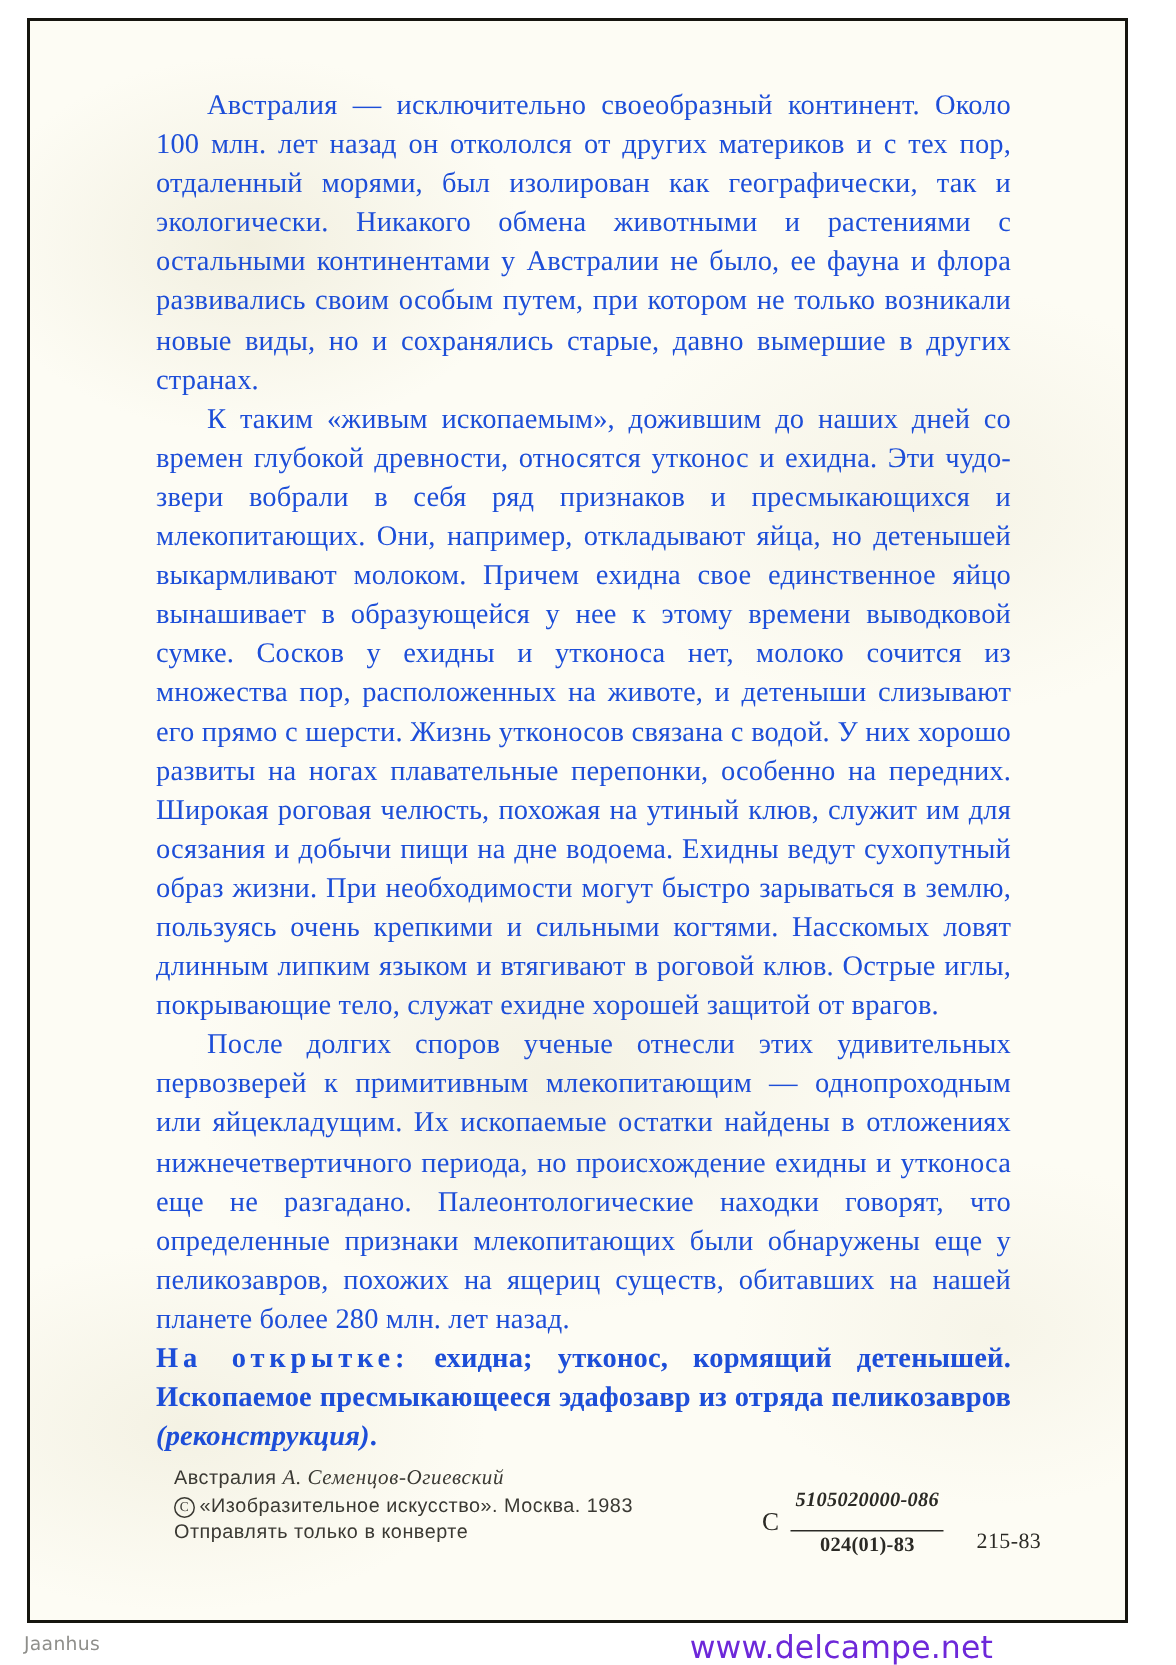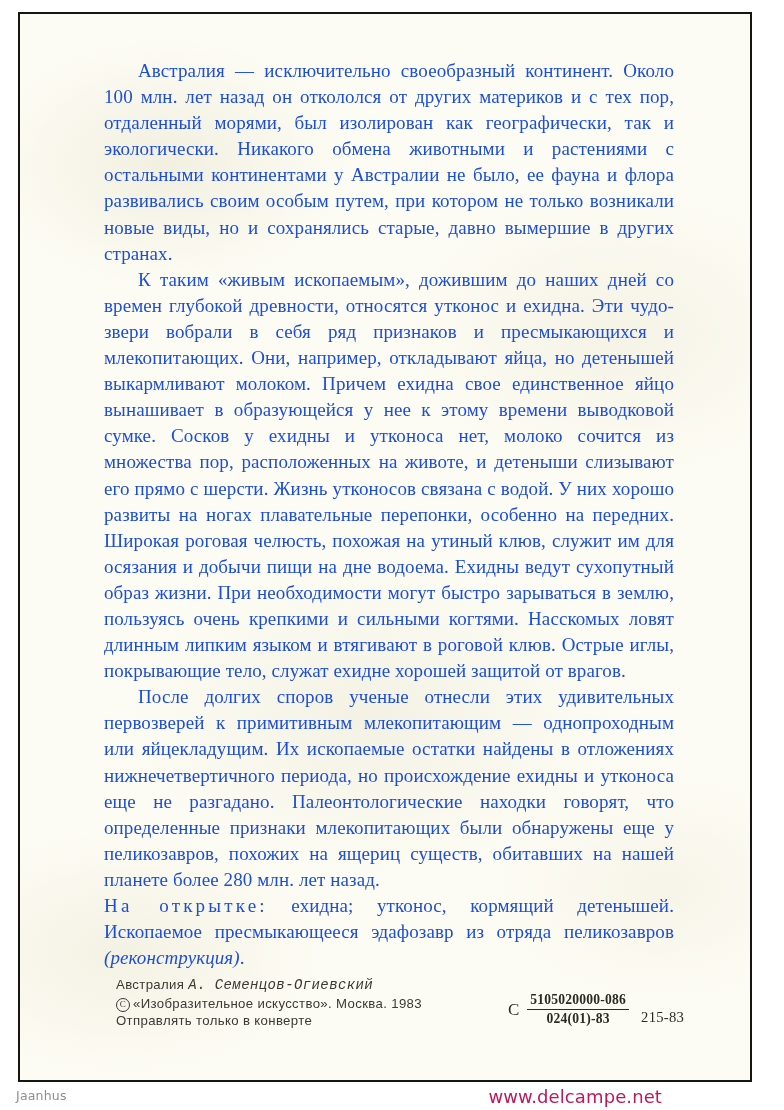--- a/index.html
+++ b/index.html
@@ -89,7 +89,7 @@
   }
 
   
-  .no-indent { text-indent: 0 !important; }
+  .no-indent { text-indent: 0 !important; font-weight: bold; }
 
   .spaced {
     letter-spacing: 3.2px;

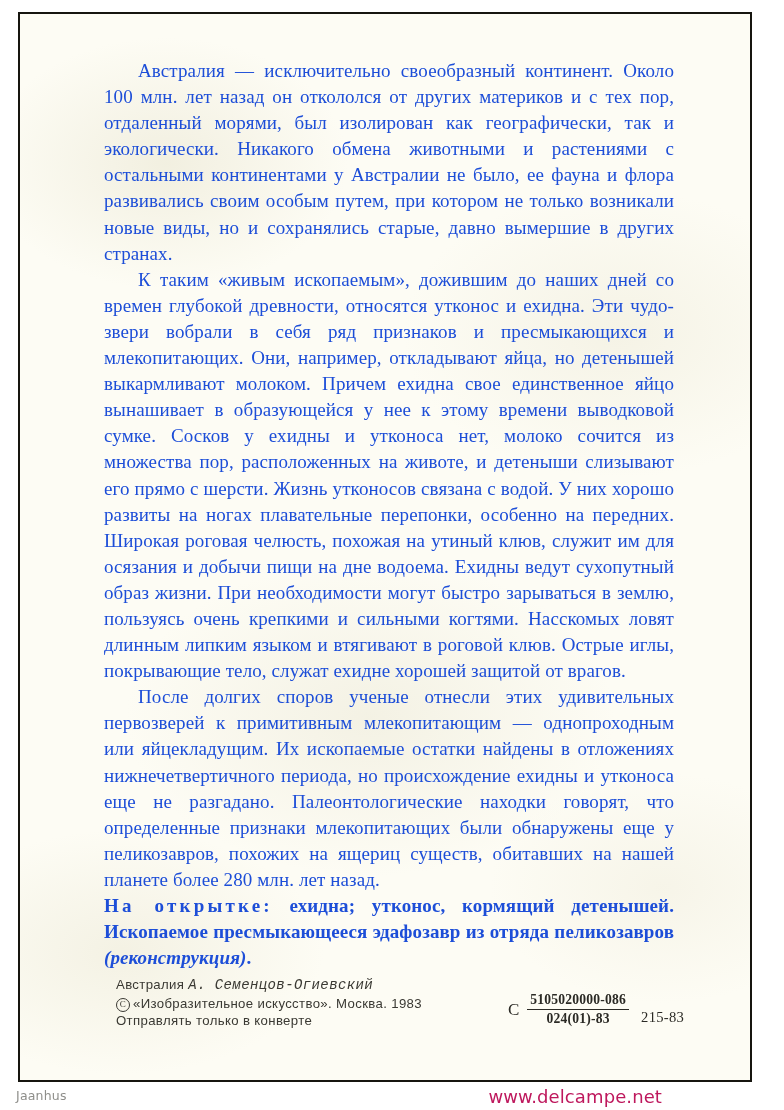--- a/index.html
+++ b/index.html
@@ -111,7 +111,7 @@
   }
 
   #colophon .artist-name {
-    font-family: Liberation Mono, monospace;
+    font-family: Liberation Serif, serif;
     font-style: italic;
     font-size: 14px;
     letter-spacing: 0.4px;

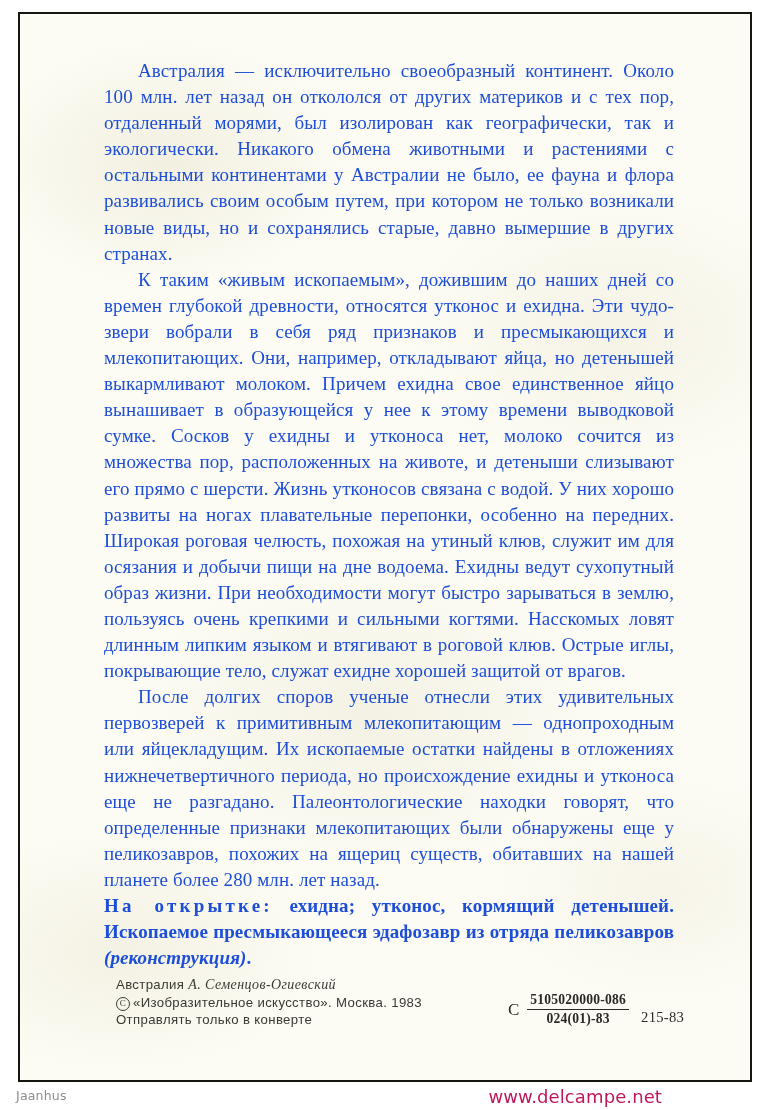--- a/index.html
+++ b/index.html
@@ -158,8 +158,9 @@
   }
 
   #index-code .fraction .num {
-    padding: 0 3px 1px 3px;
+    padding: 0 3px 12px 3px;
     border-bottom: 1.4px solid #2b2a25;
+    font-style: italic;
   }
 
   #index-code .fraction .den {

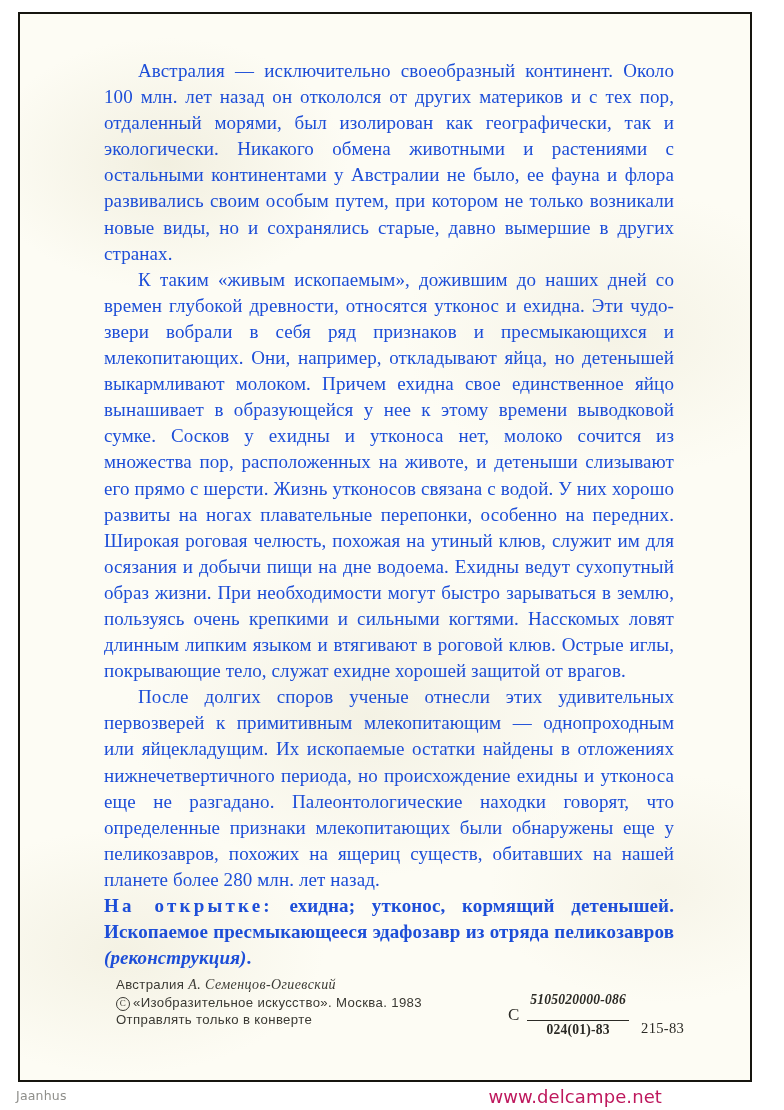--- a/index.html
+++ b/index.html
@@ -169,7 +169,7 @@
 
   #index-code .tail {
     font-size: 14.6px;
-    margin-left: 12px;
+    margin-left: 22px;
     letter-spacing: 0.3px;
     align-self: flex-end;
     padding-bottom: 1px;

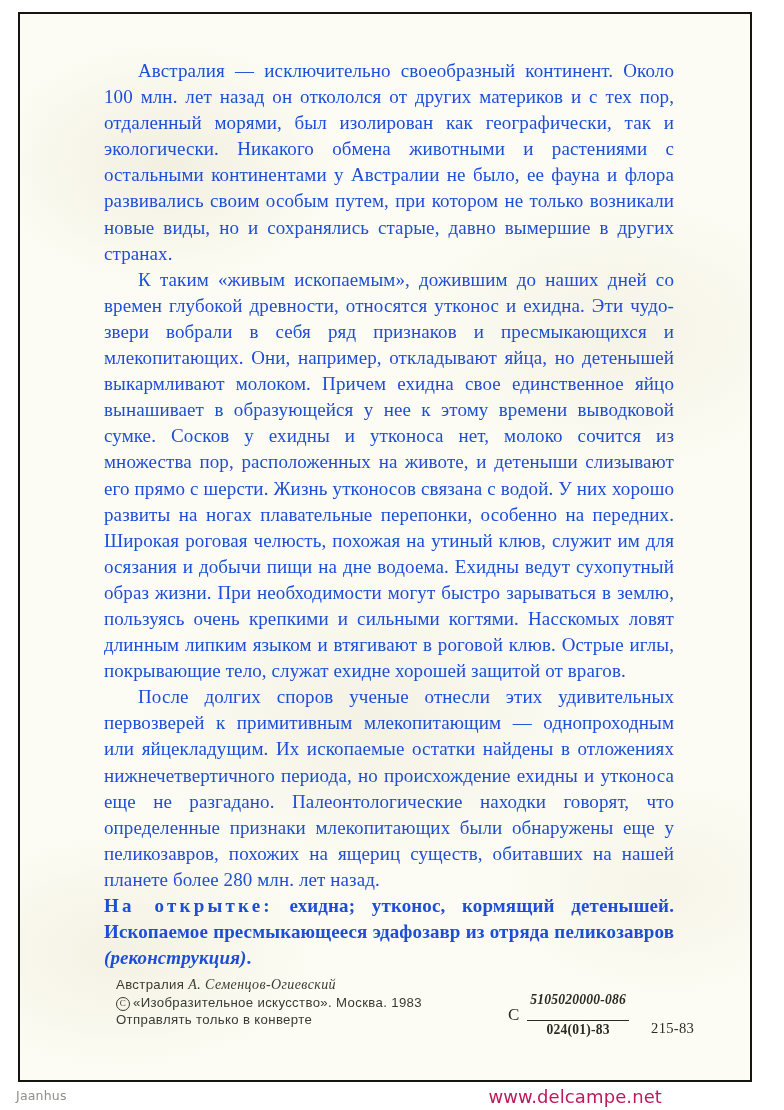--- a/index.html
+++ b/index.html
@@ -199,8 +199,8 @@
     right: 14px;
     top: 0px;
     font-family: "DejaVu Sans", "Liberation Sans", sans-serif;
-    font-size: 18px;
-    color: #be185d;
+    font-size: 21px;
+    color: #6d28d9;
     letter-spacing: 0.1px;
   }
 </style>

